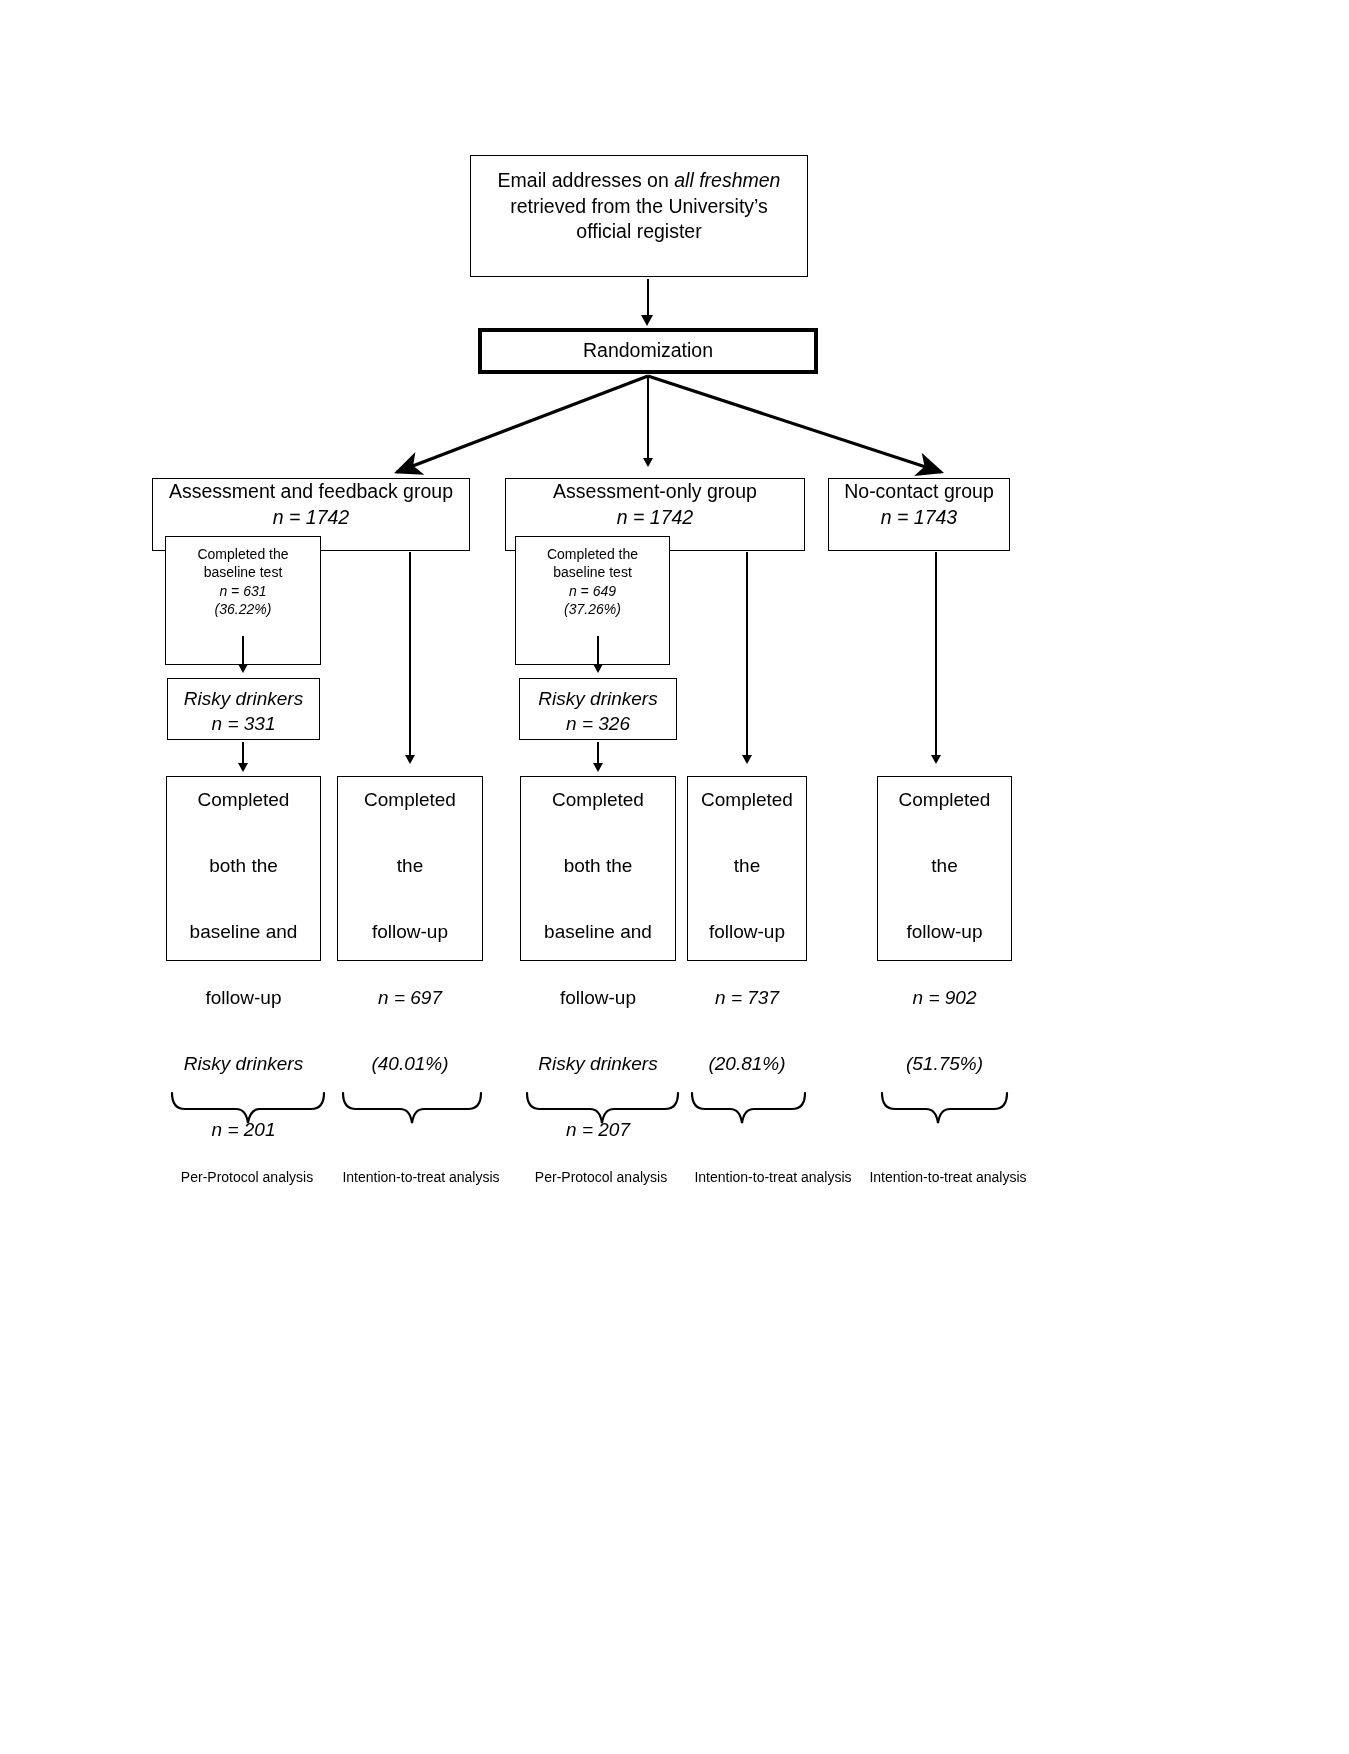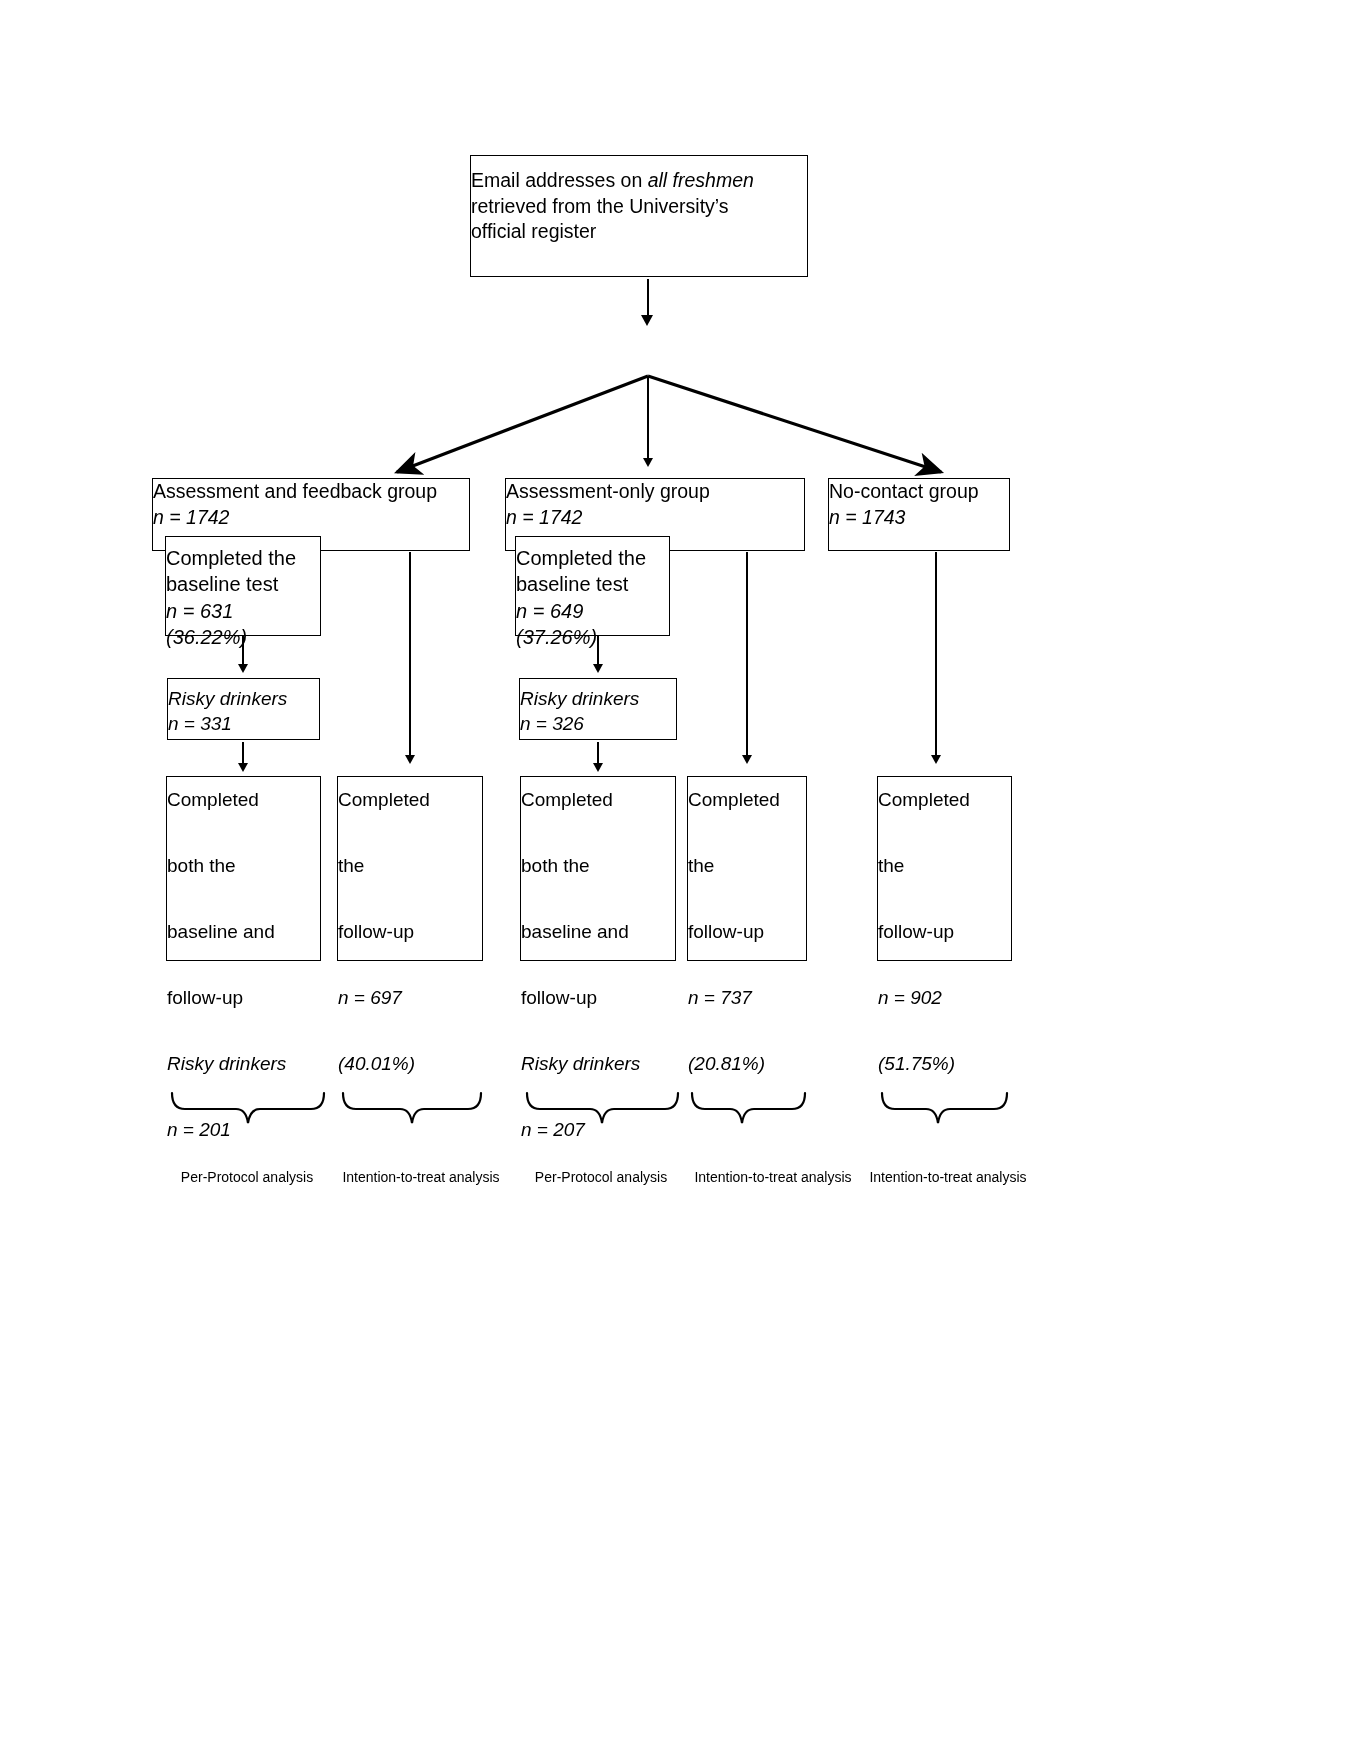--- a/index.html
+++ b/index.html
@@ -20,7 +20,7 @@
     flex-direction:column;
     align-items:center;
     justify-content:flex-start;
-    text-align:left;
+    text-align:center;
     line-height:1.32;
   }
   .box .ln{display:block;width:100%;}

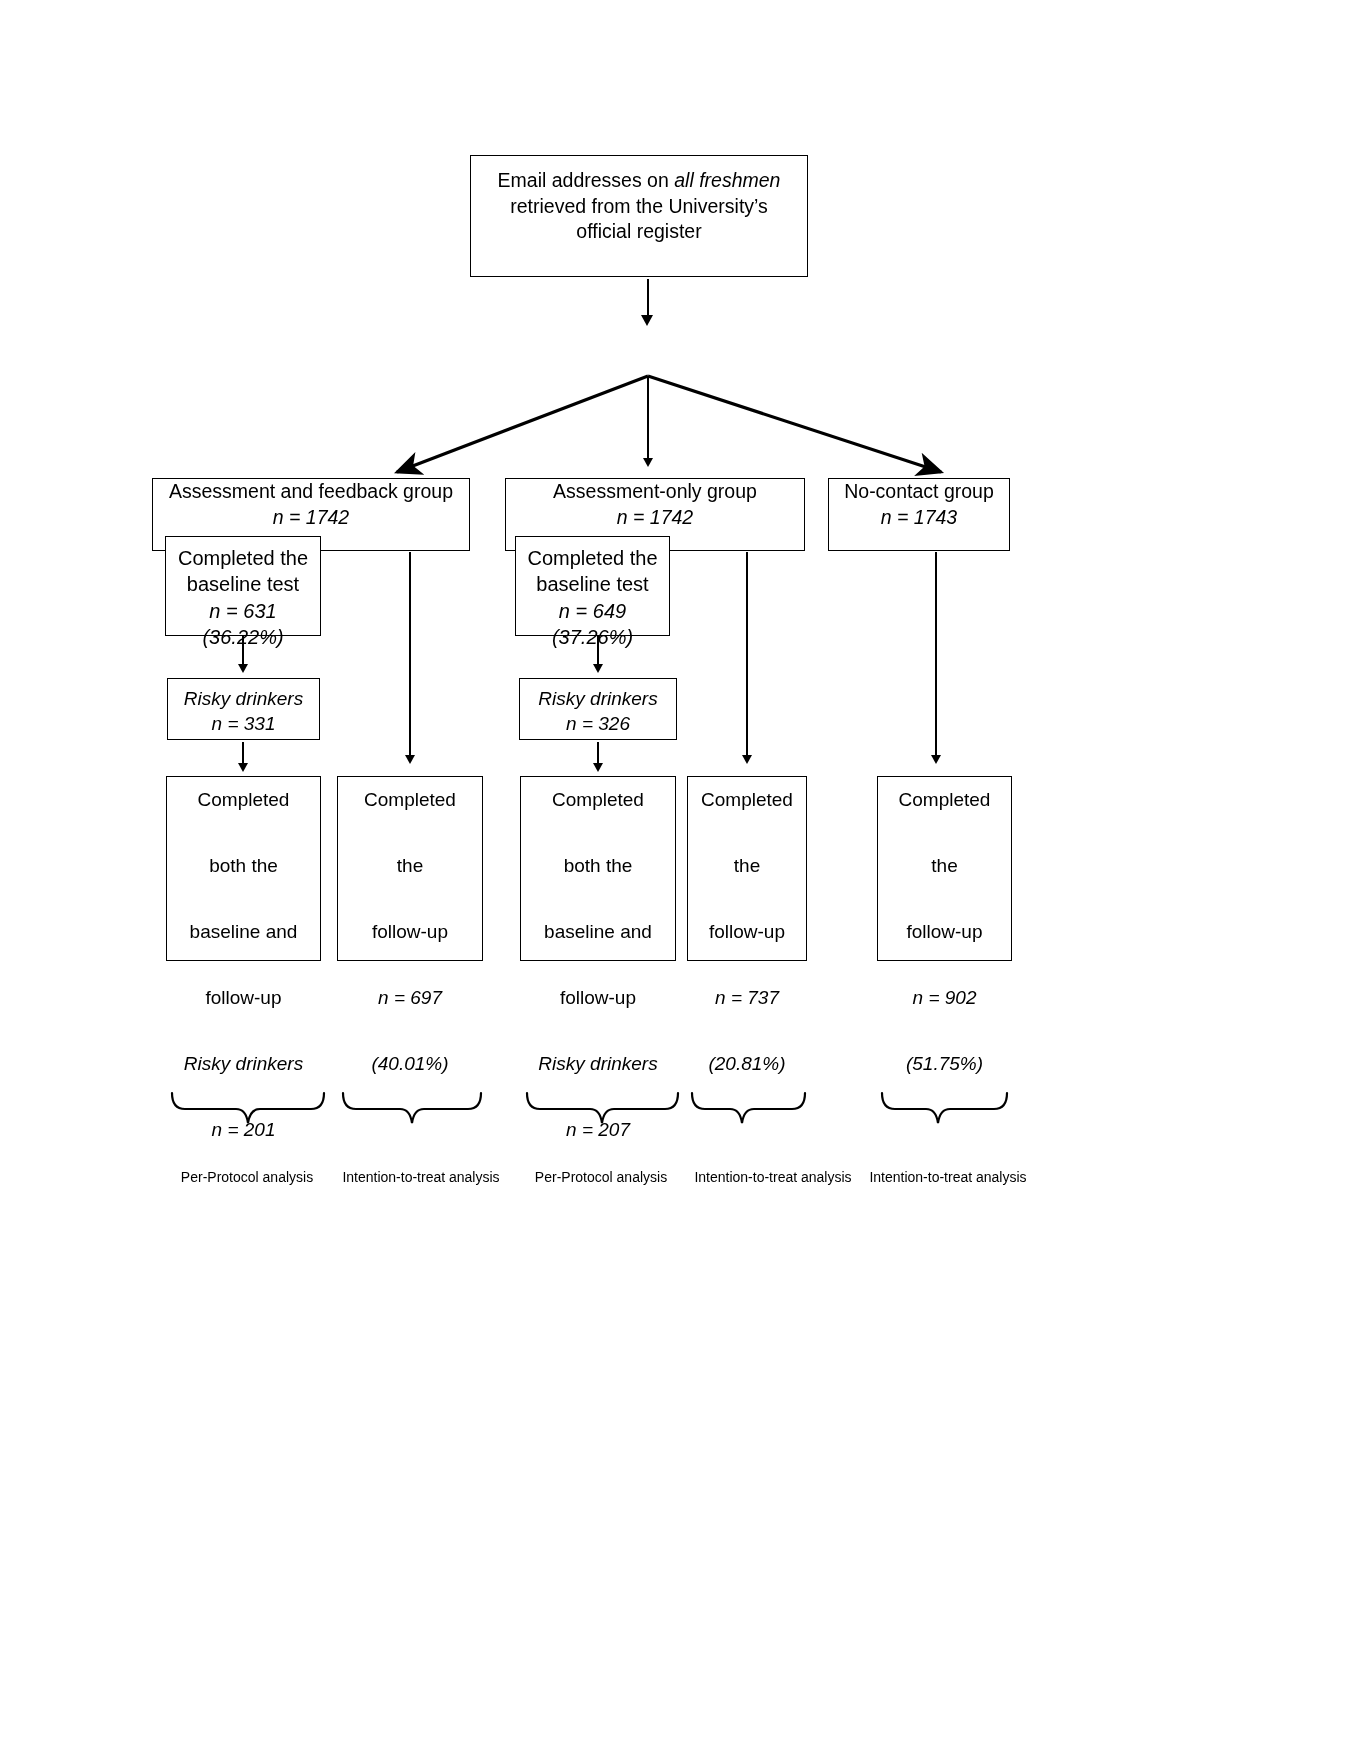--- a/index.html
+++ b/index.html
@@ -118,6 +118,9 @@
   <div class="vline" style="left:647px;top:279px;height:38px;"></div>
   <div class="arrowhead" style="left:641px;top:315px;"></div>
 
+  <div class="box" id="box-randomization">
+    <span class="ln">Randomization</span>
+  </div>
 
   <div class="vline thin-vline" style="left:647px;top:377px;height:83px;"></div>
   <div class="arrowhead thin-arrowhead" style="left:643px;top:458px;"></div>

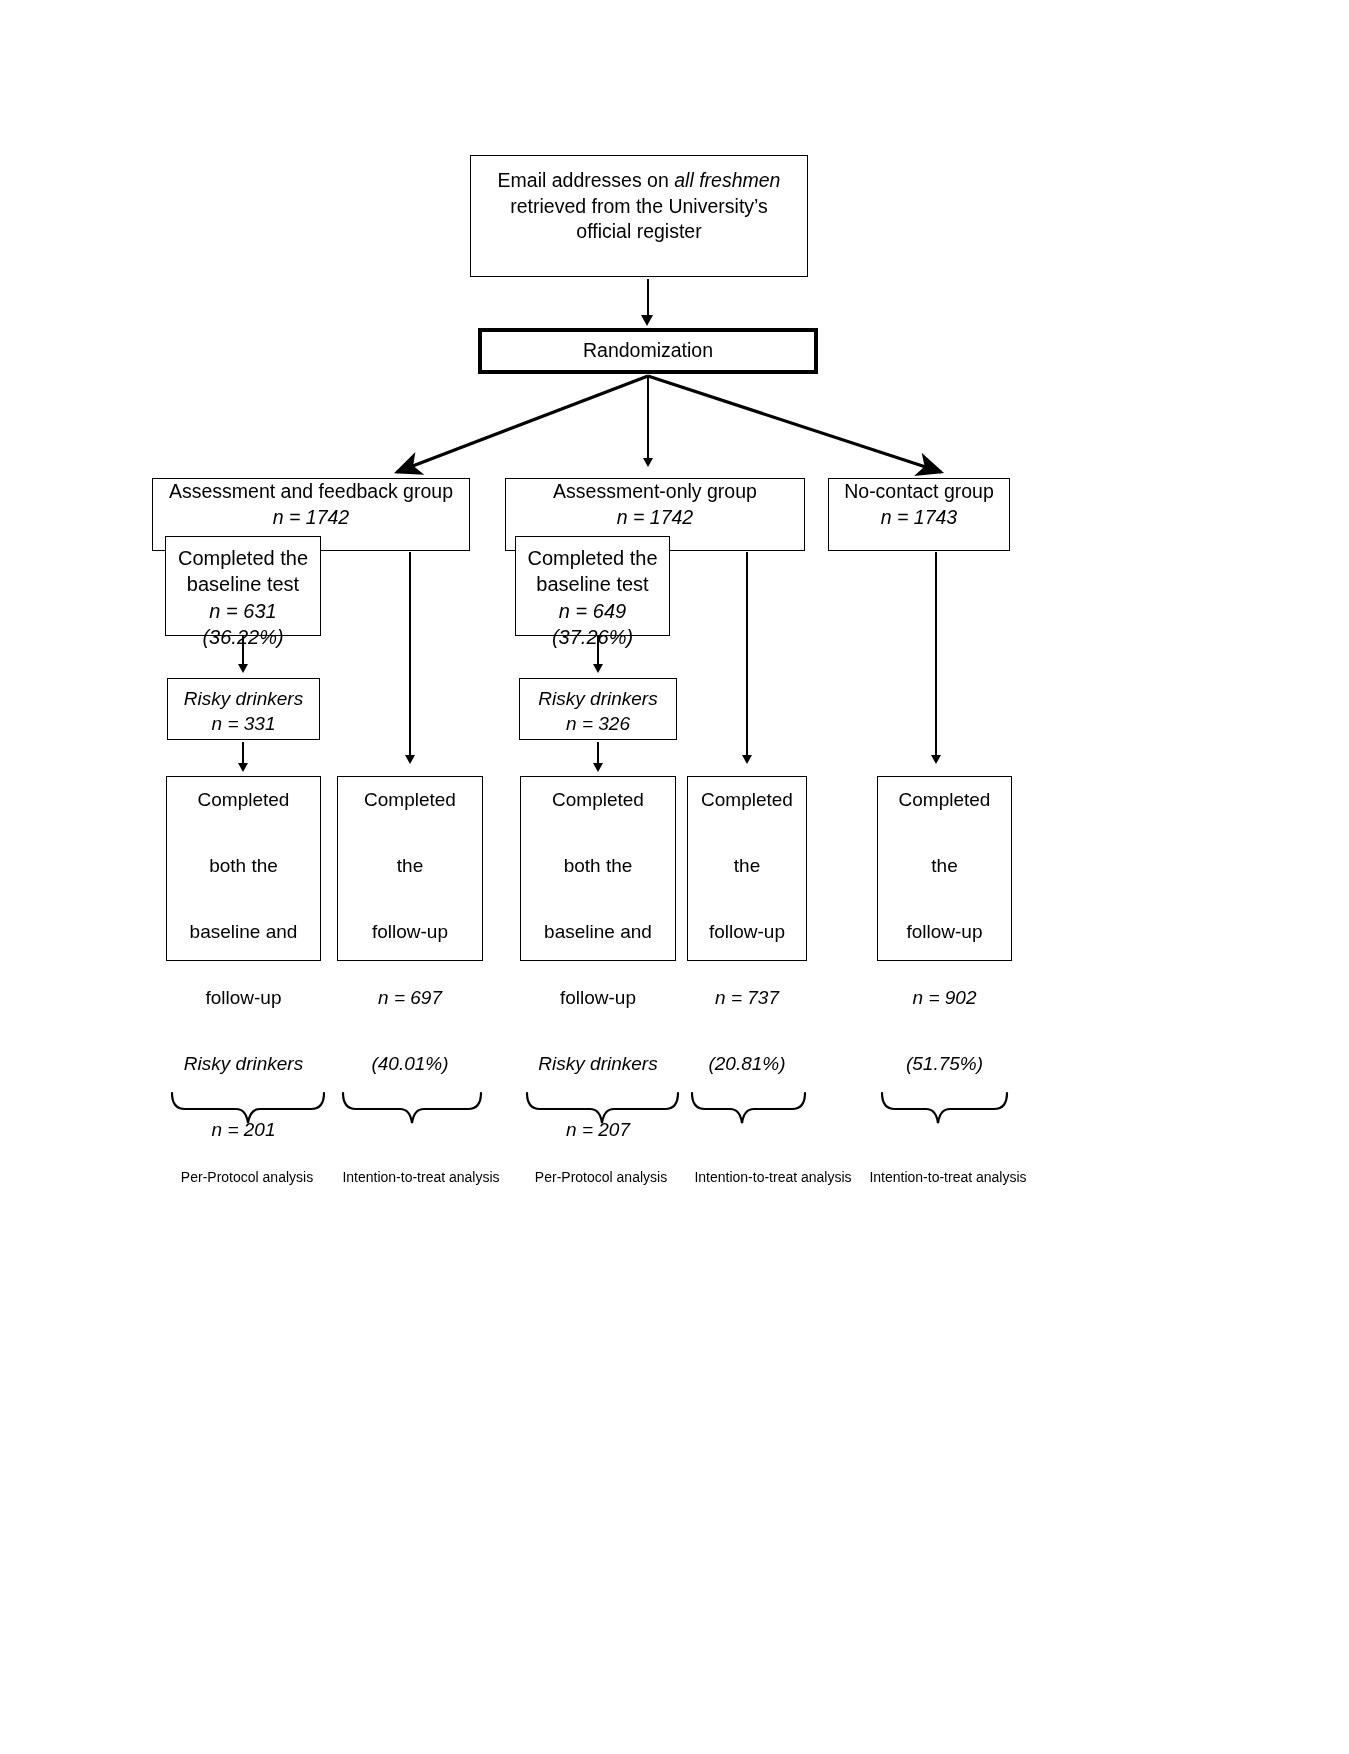--- a/index.html
+++ b/index.html
@@ -46,7 +46,7 @@
   #box-group-2{left:505px;width:300px;}
   #box-group-3{left:828px;width:182px;}
 
-  .baseline-box{top:536px;height:100px;font-size:20px;padding-top:8px;}
+  .baseline-box{top:536px;height:129px;font-size:14px;padding-top:8px;}
   #box-baseline-1{left:165px;width:156px;}
   #box-baseline-2{left:515px;width:155px;}
 

